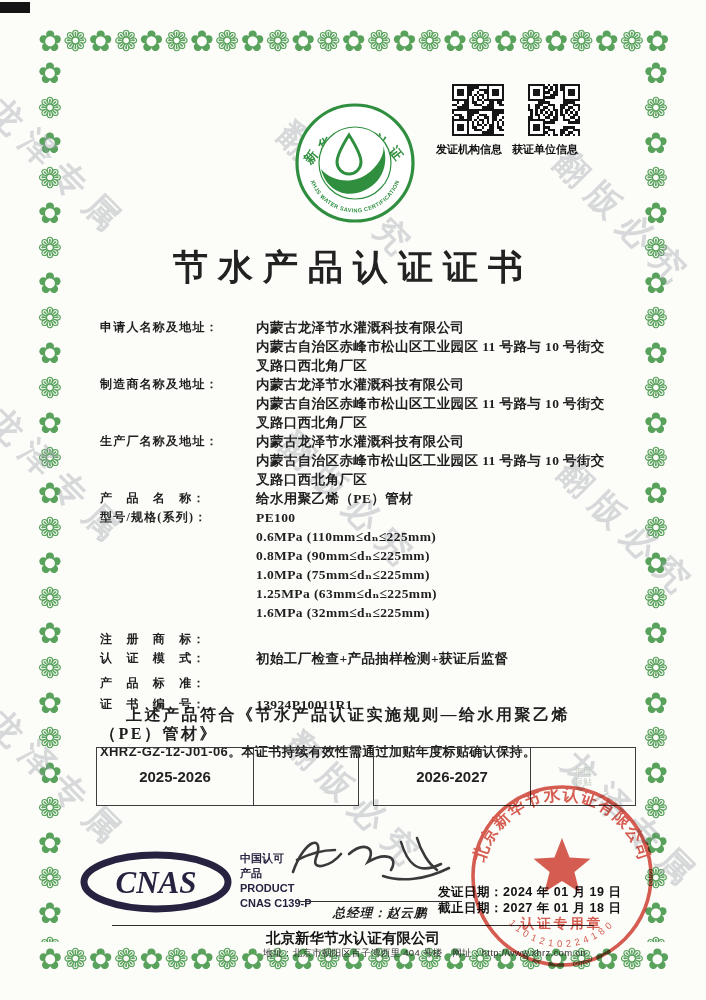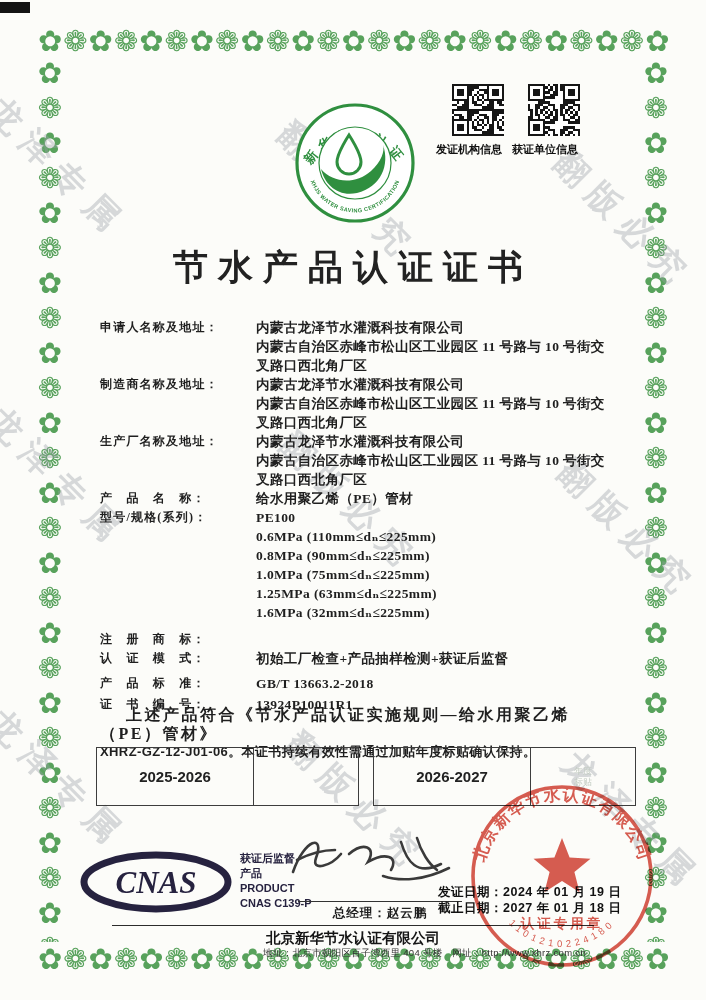--- a/index.html
+++ b/index.html
@@ -1058,9 +1058,6 @@
       </div>
       <div class="f-row f7">
         <span class="f-label">产　品　标　准：</span>
-        <span class="f-lines">
-          <div class="f-line">GB/T 13663.2-2018</div>
-        </span>
       </div>
       <div class="f-row f8">
         <span class="f-label">证　书　编　号：</span>

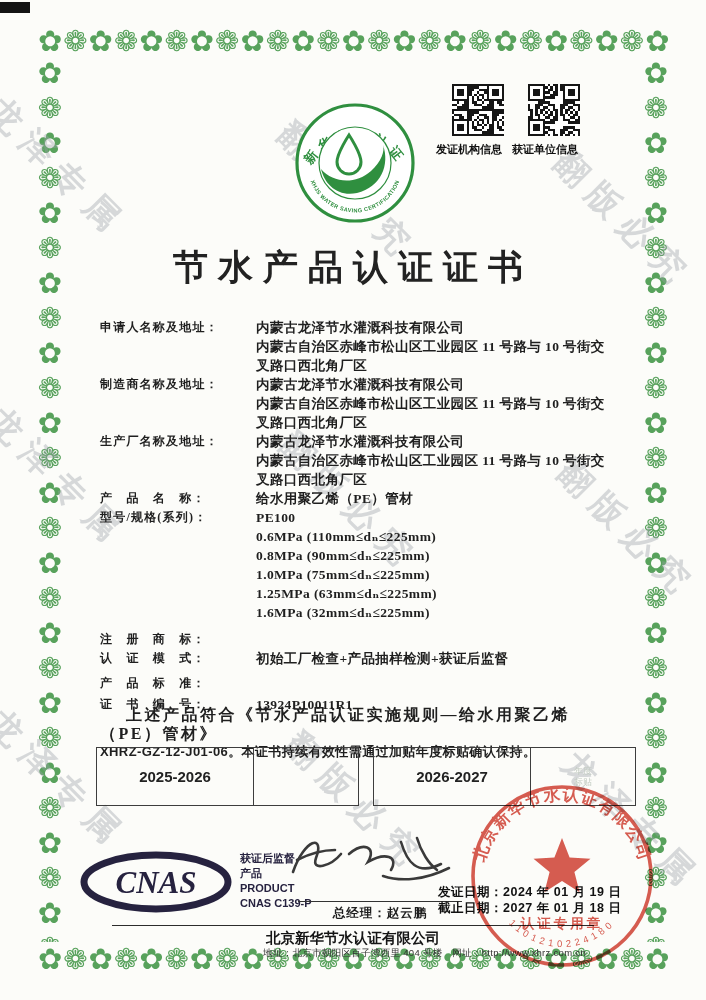--- a/index.html
+++ b/index.html
@@ -1091,7 +1091,7 @@
     <text x="78" y="43" text-anchor="middle" font-size="31" font-weight="bold" font-style="italic" fill="#26223f" font-family="Liberation Serif, DejaVu Serif, serif">CNAS</text>
   </svg>
   <div class="cnas-text">
-    <div>获证后监督</div>
+    <div>中国认可</div>
     <div>产品</div>
     <div>PRODUCT</div>
     <div>CNAS C139-P</div>

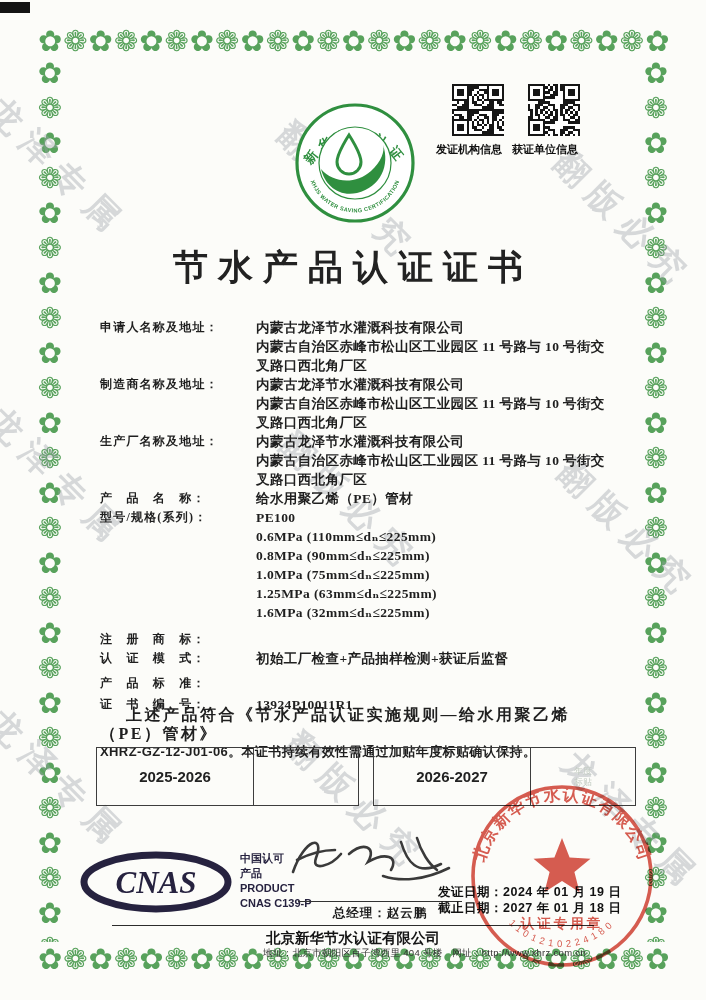--- a/index.html
+++ b/index.html
@@ -61,7 +61,7 @@
              font:bold 11px "Liberation Sans","DejaVu Sans",sans-serif;color:#26223f;line-height:15px;}
   .signature{position:absolute;left:283px;top:824px;width:176px;height:74px;z-index:3;}
   .gm-line{position:absolute;left:298px;top:901px;width:164px;border-top:1.2px solid #333;
-           text-align:center;padding-top:3px;font-size:12.5px;font-weight:bold;letter-spacing:1px;z-index:2;}
+           text-align:center;padding-top:3px;font-size:12.5px;font-weight:bold;letter-spacing:1px;z-index:2;font-style:italic;}
   .dates{position:absolute;left:438px;top:884px;z-index:2;
          font:bold 12.5px "Liberation Sans","DejaVu Sans",sans-serif;line-height:16px;letter-spacing:.5px;color:#111;}
   .stamp{position:absolute;left:462px;top:776px;width:200px;height:208px;z-index:6;

